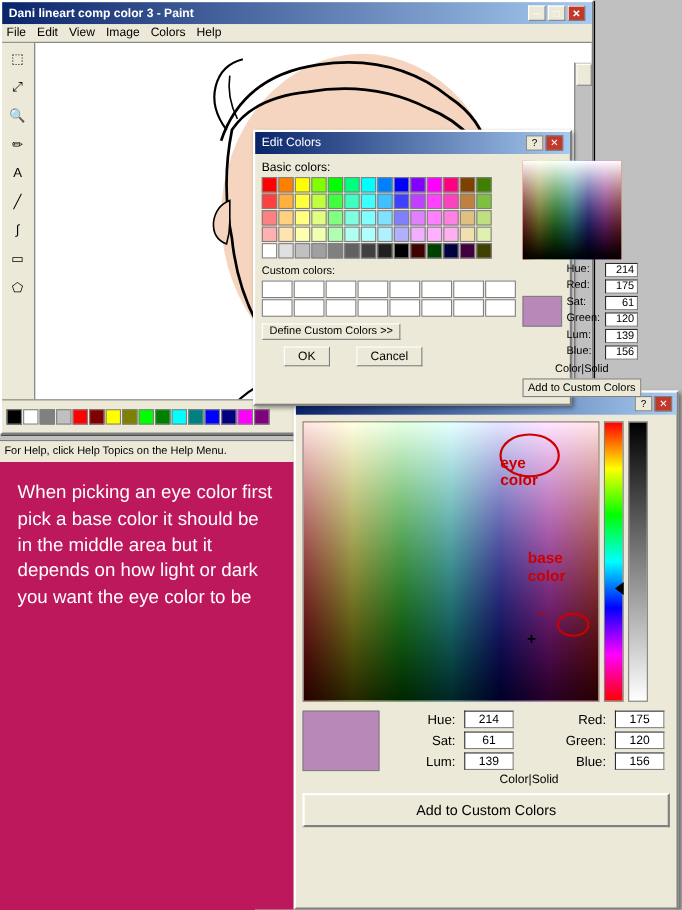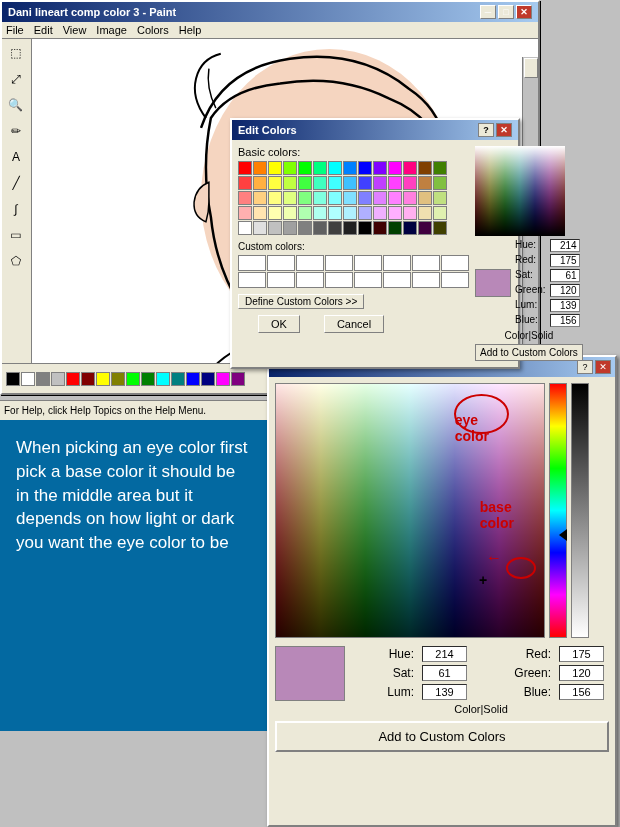--- a/index.html
+++ b/index.html
@@ -117,7 +117,7 @@
       background: linear-gradient(to right, #0a246a, #a6caf0);
       color: #fff;
       font-size: 11px;
-      font-weight: bold;
+      font-weight: normal;
       padding: 3px 6px;
       display: flex;
       align-items: center;

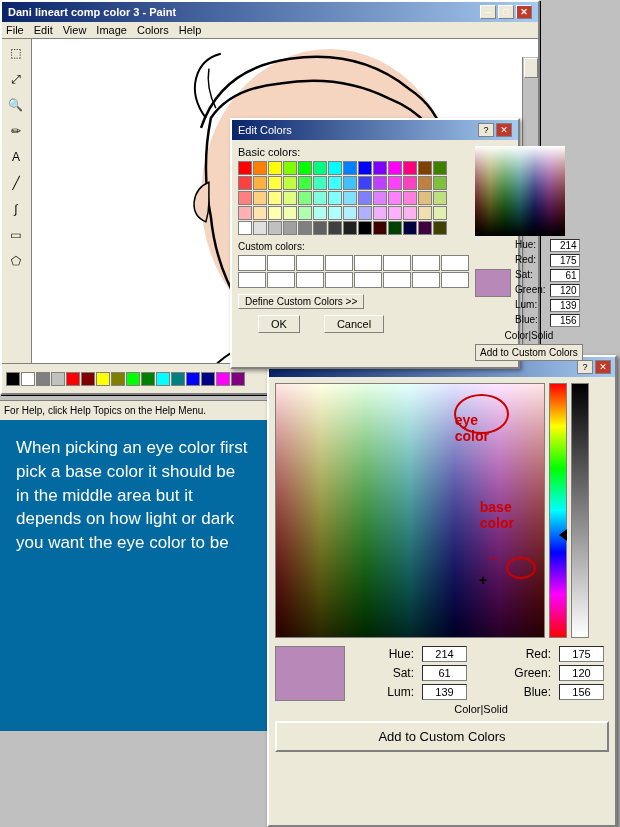--- a/index.html
+++ b/index.html
@@ -401,8 +401,8 @@
       position: absolute;
       top: 420px; left: 0;
       width: 268px;
-      height: 311px;
-      background: #0369a1;
+      height: 407px;
+      background: #be185d;
       color: #fff;
       font-size: 17px;
       line-height: 1.4;

